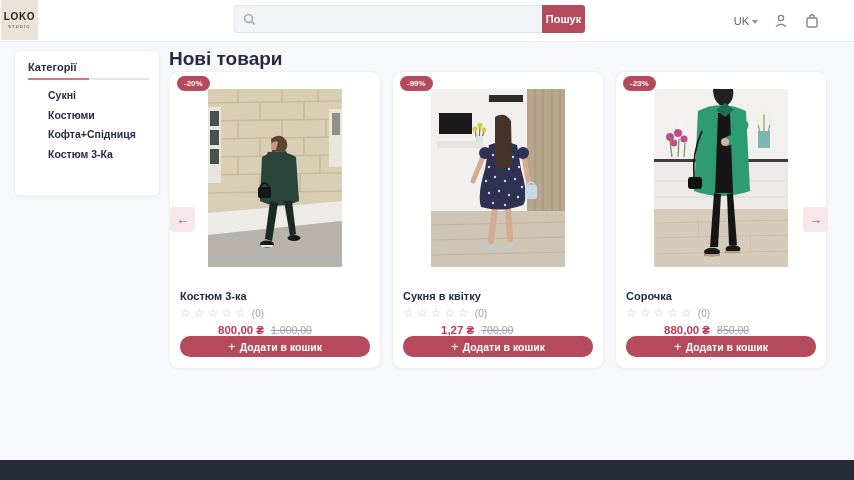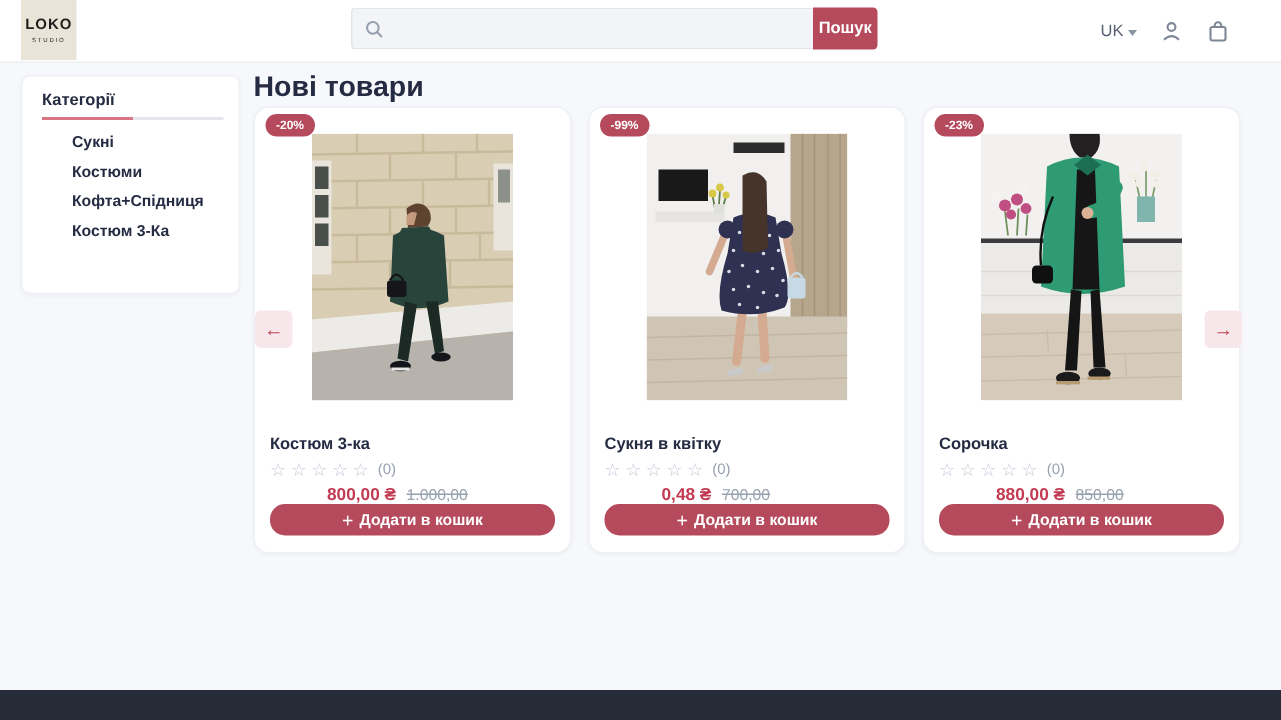--- a/index.html
+++ b/index.html
@@ -8,7 +8,7 @@
 
   
   .header { position:absolute; top:0; left:0; width:854px; height:42px; background:#ffffff; border-bottom:1px solid #eceef2; z-index:10; }
-  .logo { position:absolute; left:14px; top:0; width:37px; height:40px; background:#eae4d8; display:flex; flex-direction:column; align-items:center; justify-content:center; cursor:pointer; }
+  .logo { position:absolute; left:1px; top:0; width:37px; height:40px; background:#eae4d8; display:flex; flex-direction:column; align-items:center; justify-content:center; cursor:pointer; }
   .logo-main { font-size:10px; font-weight:bold; letter-spacing:0.6px; color:#201f1d; line-height:10px; }
   .logo-sub { font-size:4px; letter-spacing:1.2px; color:#201f1d; margin-top:2px; }
 

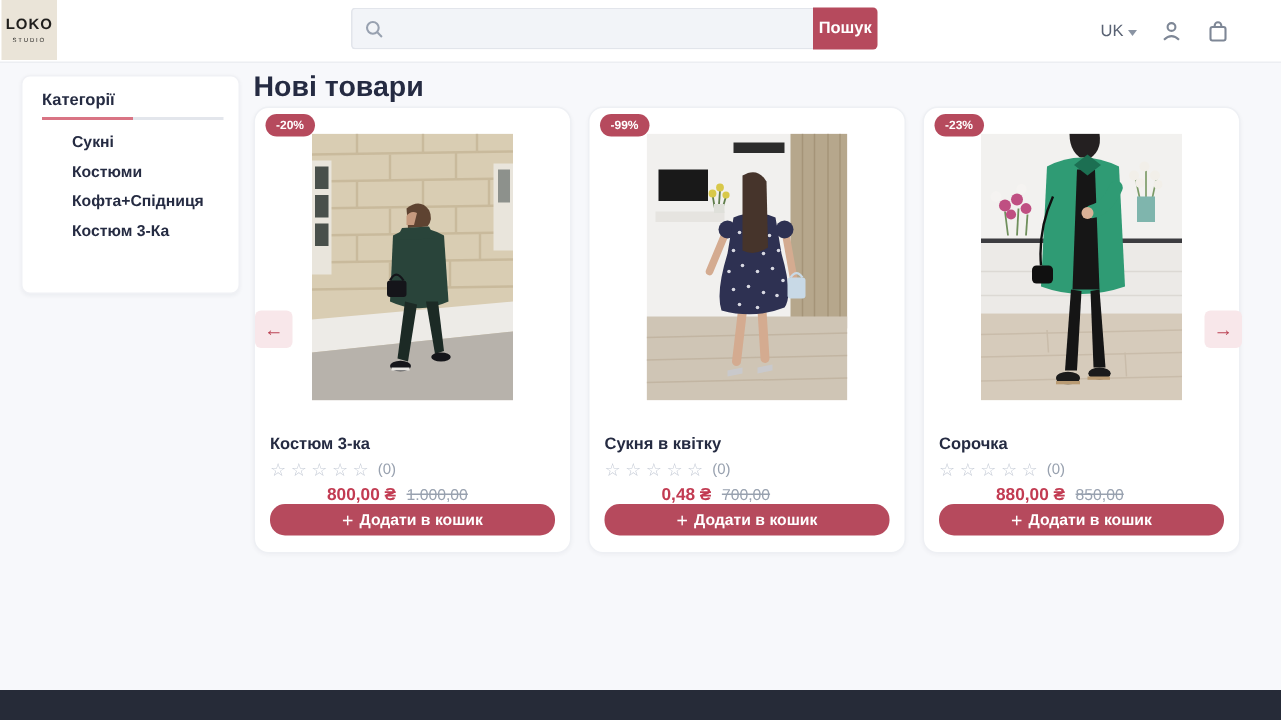--- a/index.html
+++ b/index.html
@@ -254,7 +254,7 @@
       <span class="rcount">(0)</span>
     </div>
     <div class="prices">
-      <span class="price">0,48 ₴</span>
+      <span class="price">1,27 ₴</span>
       <span class="old">700,00</span>
     </div>
     <button class="add">

